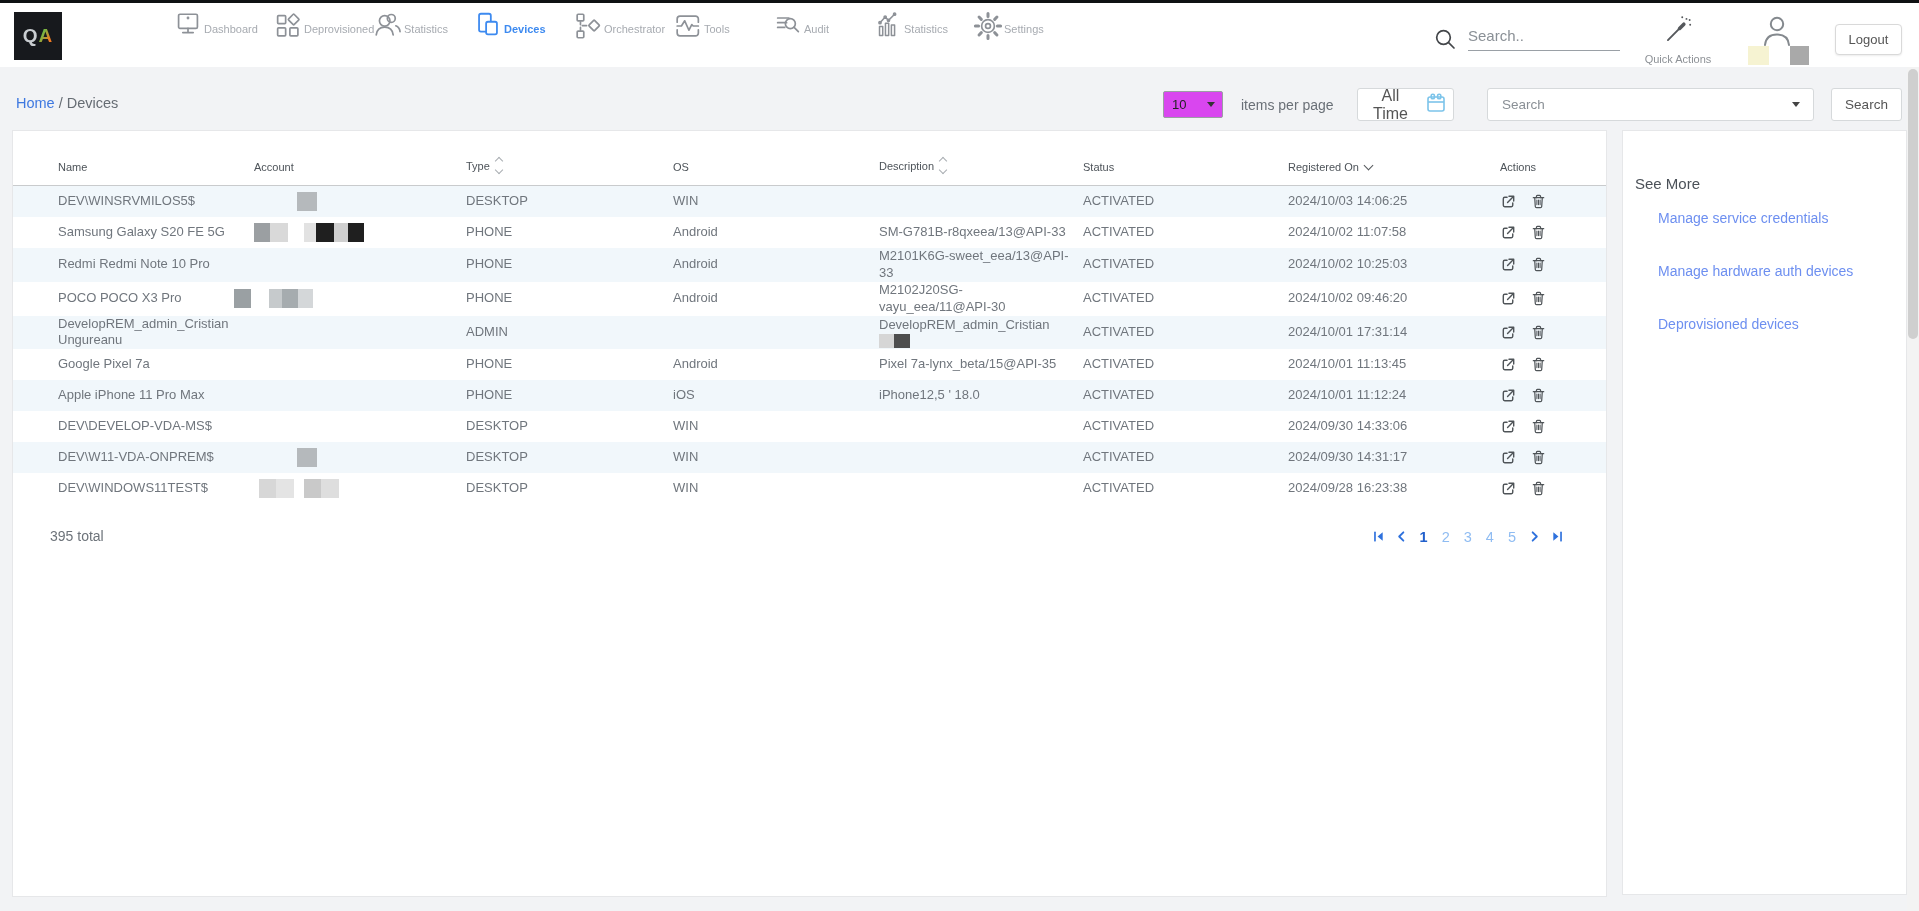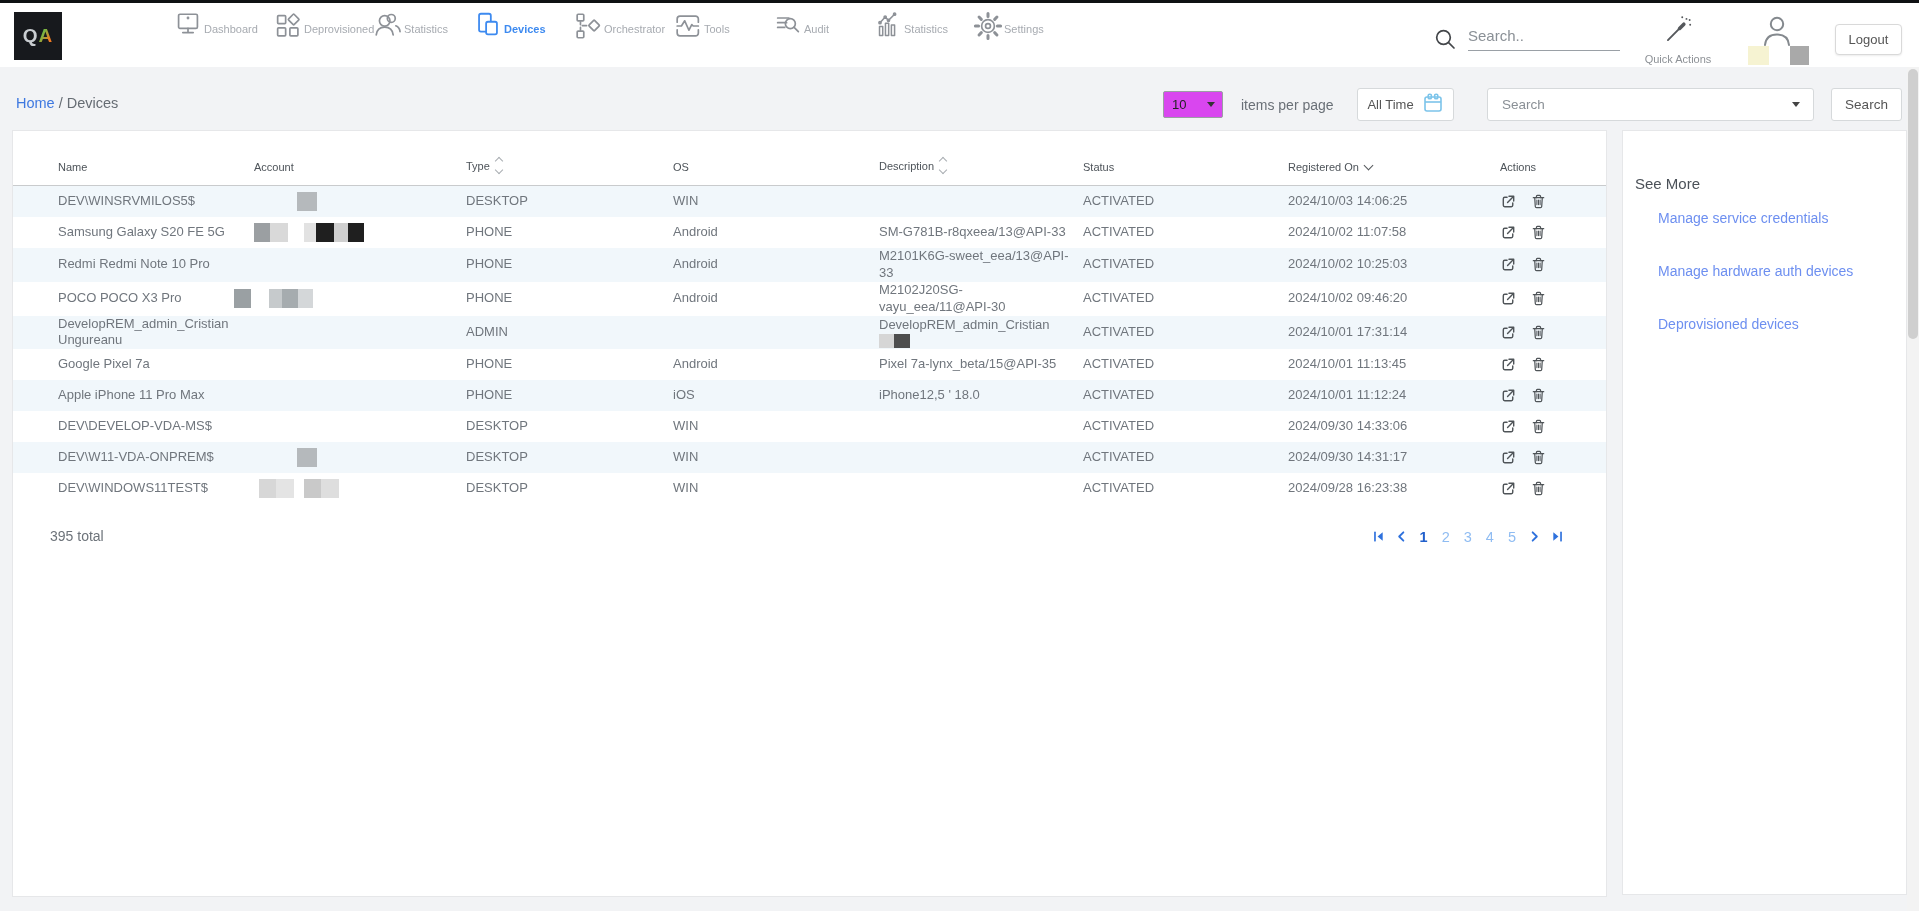--- a/index.html
+++ b/index.html
@@ -33,7 +33,7 @@
   .ipp-select{position:absolute;left:1163px;top:91px;width:60px;height:27px;background:#d946ef;border:1px solid #9b9fa3;border-radius:2px;display:flex;align-items:center;font-size:13px;color:#222;padding-left:8px;box-sizing:border-box;cursor:pointer;}
   .ipp-select .caret{position:absolute;right:7px;width:0;height:0;border-left:4px solid transparent;border-right:4px solid transparent;border-top:5px solid #333;}
   .ipp-label{position:absolute;left:1241px;top:97px;font-size:14px;color:#6a7077;}
-  .alltime-btn{position:absolute;left:1357px;top:88px;width:97px;height:33px;background:#fff;border:1px solid #d6d9db;border-radius:3px;display:flex;align-items:center;justify-content:center;gap:8px;font-size:13px;color:#555;cursor:pointer;box-sizing:border-box;}
+  .alltime-btn{position:absolute;left:1357px;top:88px;width:97px;height:33px;background:#fff;border:1px solid #d6d9db;border-radius:3px;display:flex;align-items:center;justify-content:center;gap:8px;font-size:16px;color:#555;cursor:pointer;box-sizing:border-box;}
   .filter-box{position:absolute;left:1487px;top:88px;width:327px;height:33px;background:#fff;border:1px solid #d6d9db;border-radius:3px;display:flex;align-items:center;font-size:13.5px;color:#8a9096;padding-left:14px;box-sizing:border-box;cursor:pointer;}
   .filter-box .caret{position:absolute;right:13px;width:0;height:0;border-left:4.5px solid transparent;border-right:4.5px solid transparent;border-top:5.5px solid #444;}
   .search-btn{position:absolute;left:1831px;top:88px;width:71px;height:33px;background:#fff;border:1px solid #d6d9db;border-radius:3px;font-size:13.5px;color:#555;cursor:pointer;font-family:"Liberation Sans",sans-serif;}

